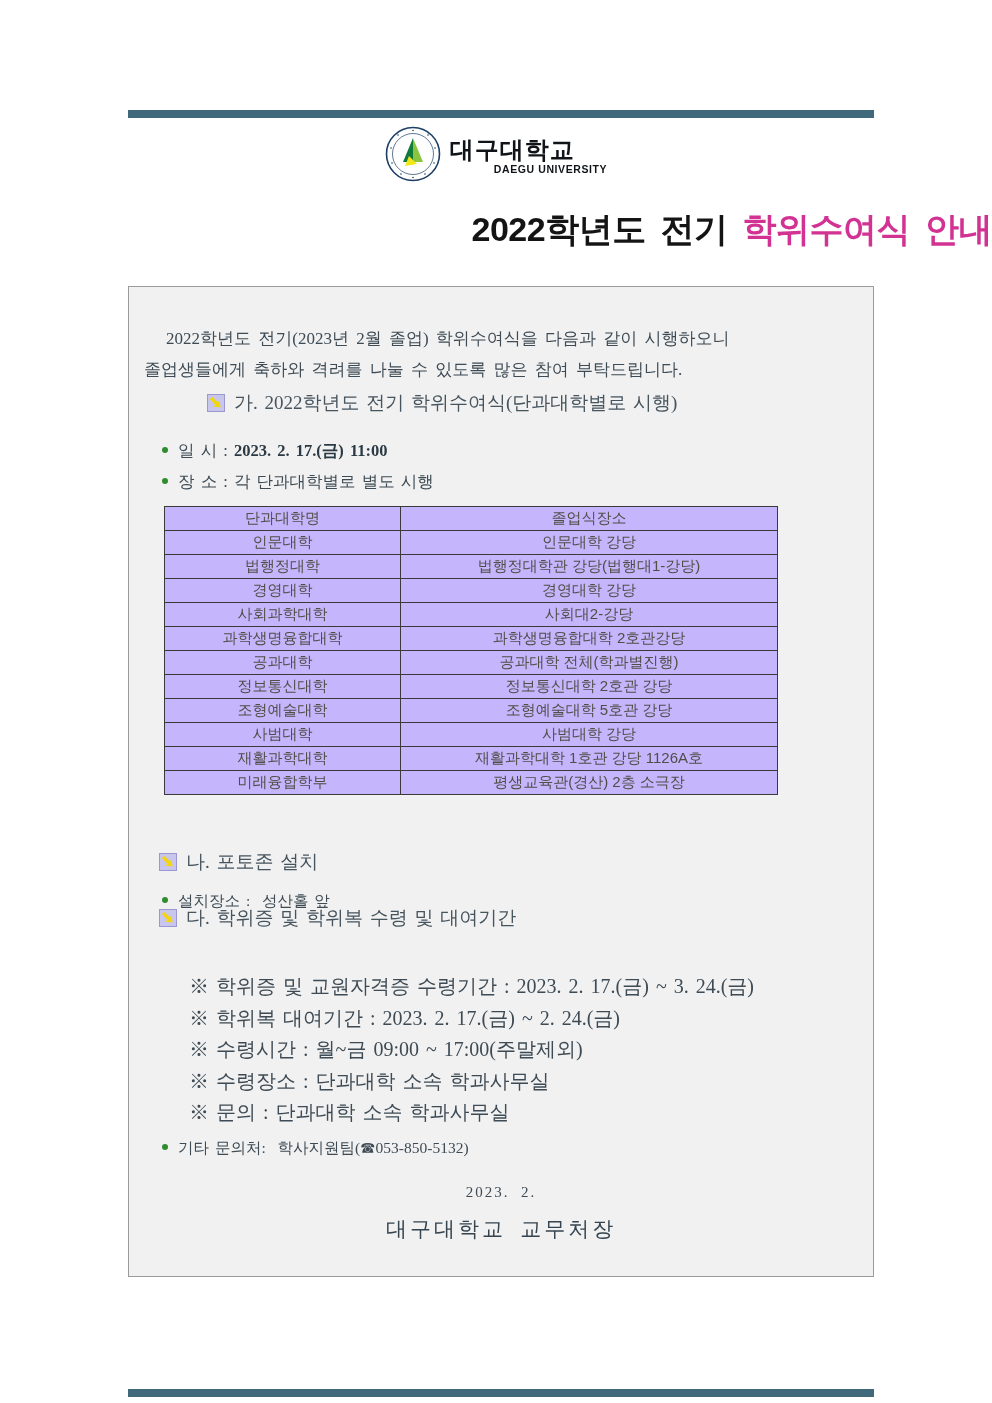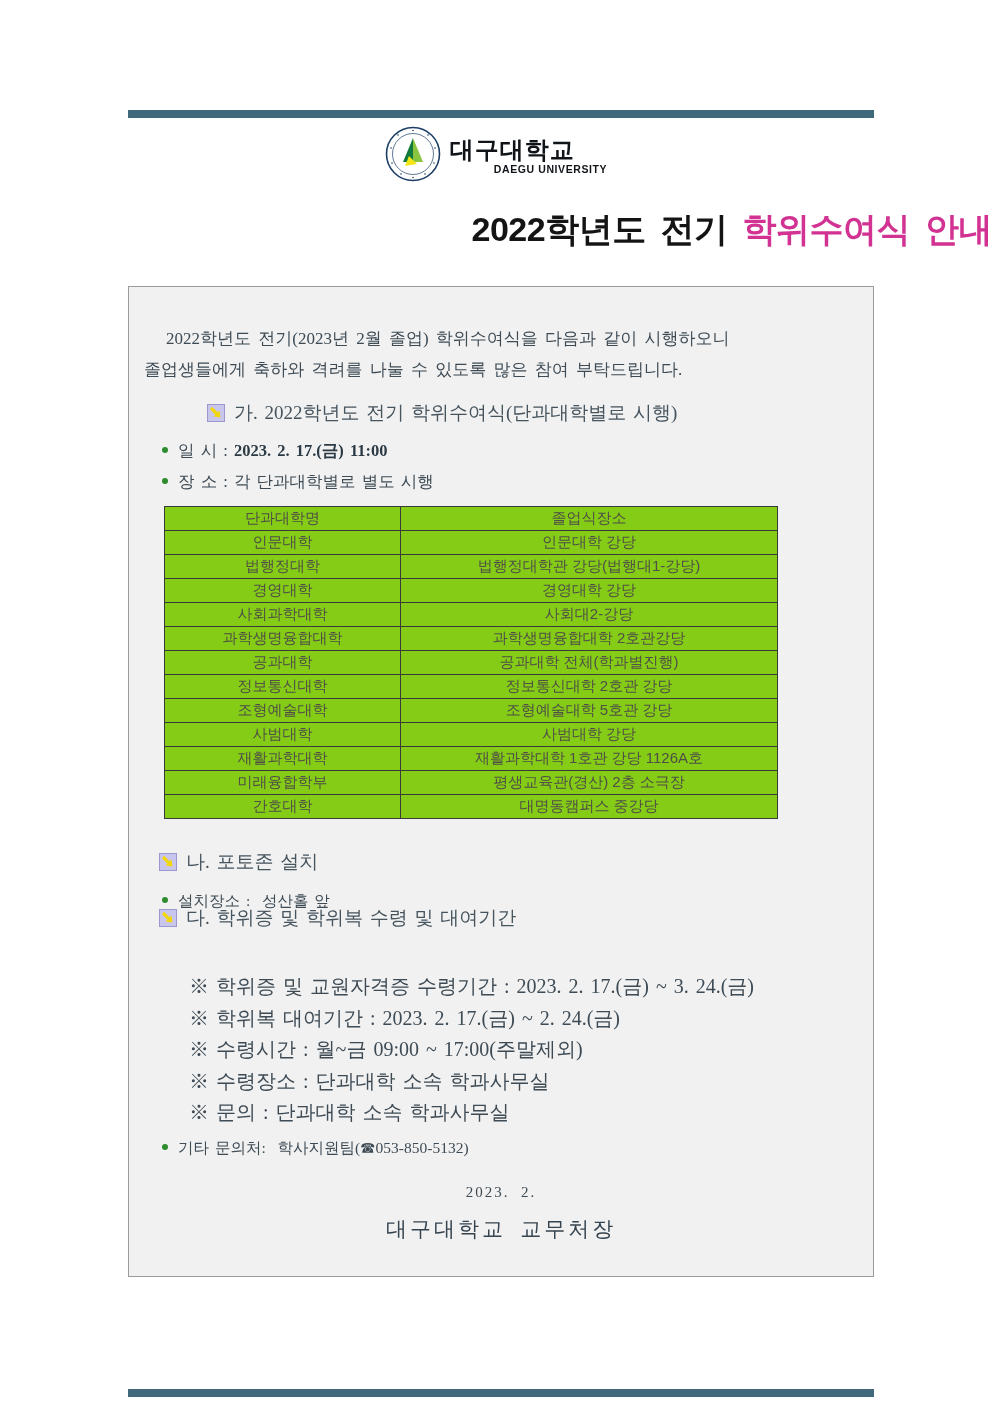--- a/index.html
+++ b/index.html
@@ -62,7 +62,7 @@
     font-size: 19px; color: #46545e; word-spacing: 2px;
     display: flex; align-items: center;
   }
-  .sec-ga { top: 113px; padding-left: 48px; }
+  .sec-ga { top: 103px; padding-left: 48px; }
   .sec-na { top: 562px; }
   .sec-da { top: 618px; }
 

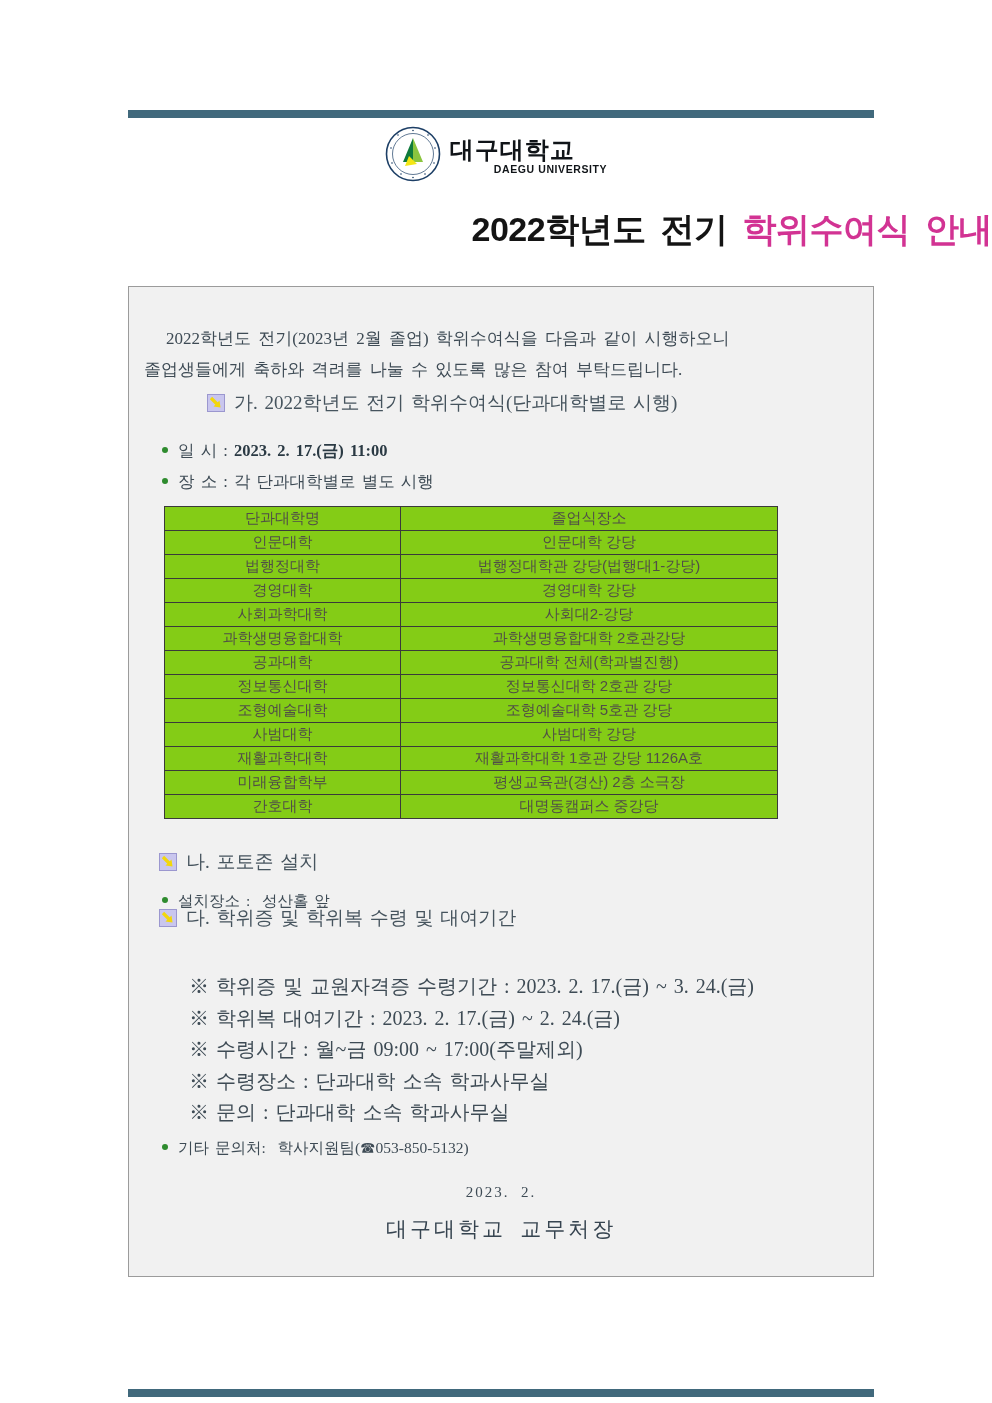--- a/index.html
+++ b/index.html
@@ -94,7 +94,7 @@
   }
   table.venue td, table.venue th {
     border: 1px solid #3a3a3a; height: 24px; text-align: center;
-    font-weight: normal; padding: 0 4px; background: #84cc16;
+    font-weight: normal; padding: 0 4px; background: #c4b5fd;
   }
   table.venue col.c1 { width: 38.5%; }
   table.venue col.c2 { width: 61.5%; }

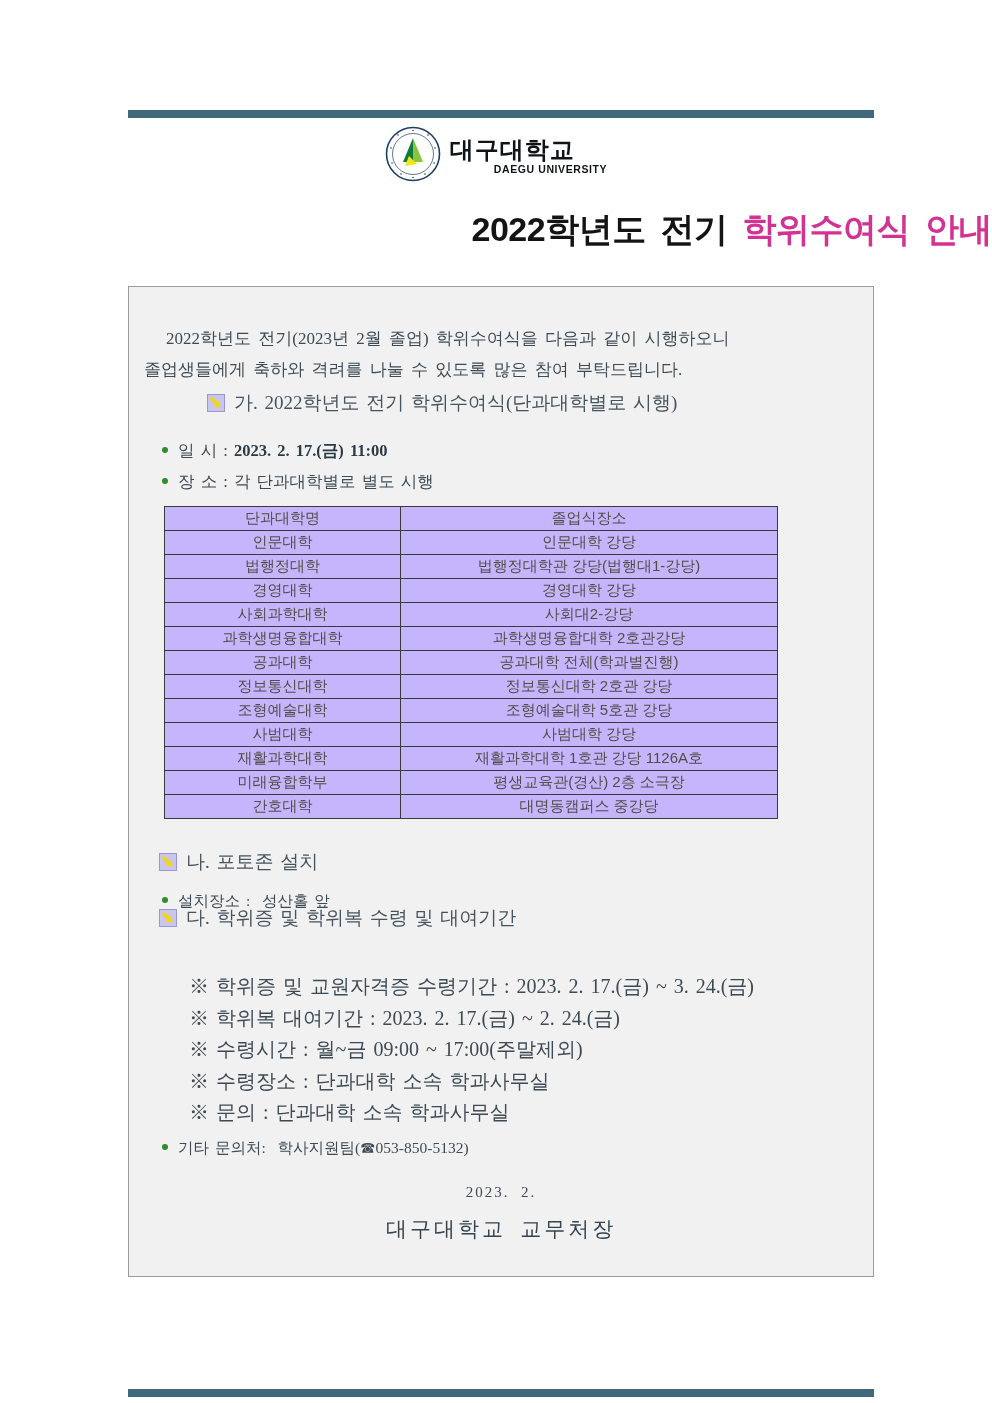--- a/index.html
+++ b/index.html
@@ -228,10 +228,6 @@
             <td>미래융합학부</td>
             <td>평생교육관(경산) 2층 소극장</td>
           </tr>
-          <tr>
-            <td>간호대학</td>
-            <td>대명동캠퍼스 중강당</td>
-          </tr>
         </tbody>
     </table>
 

